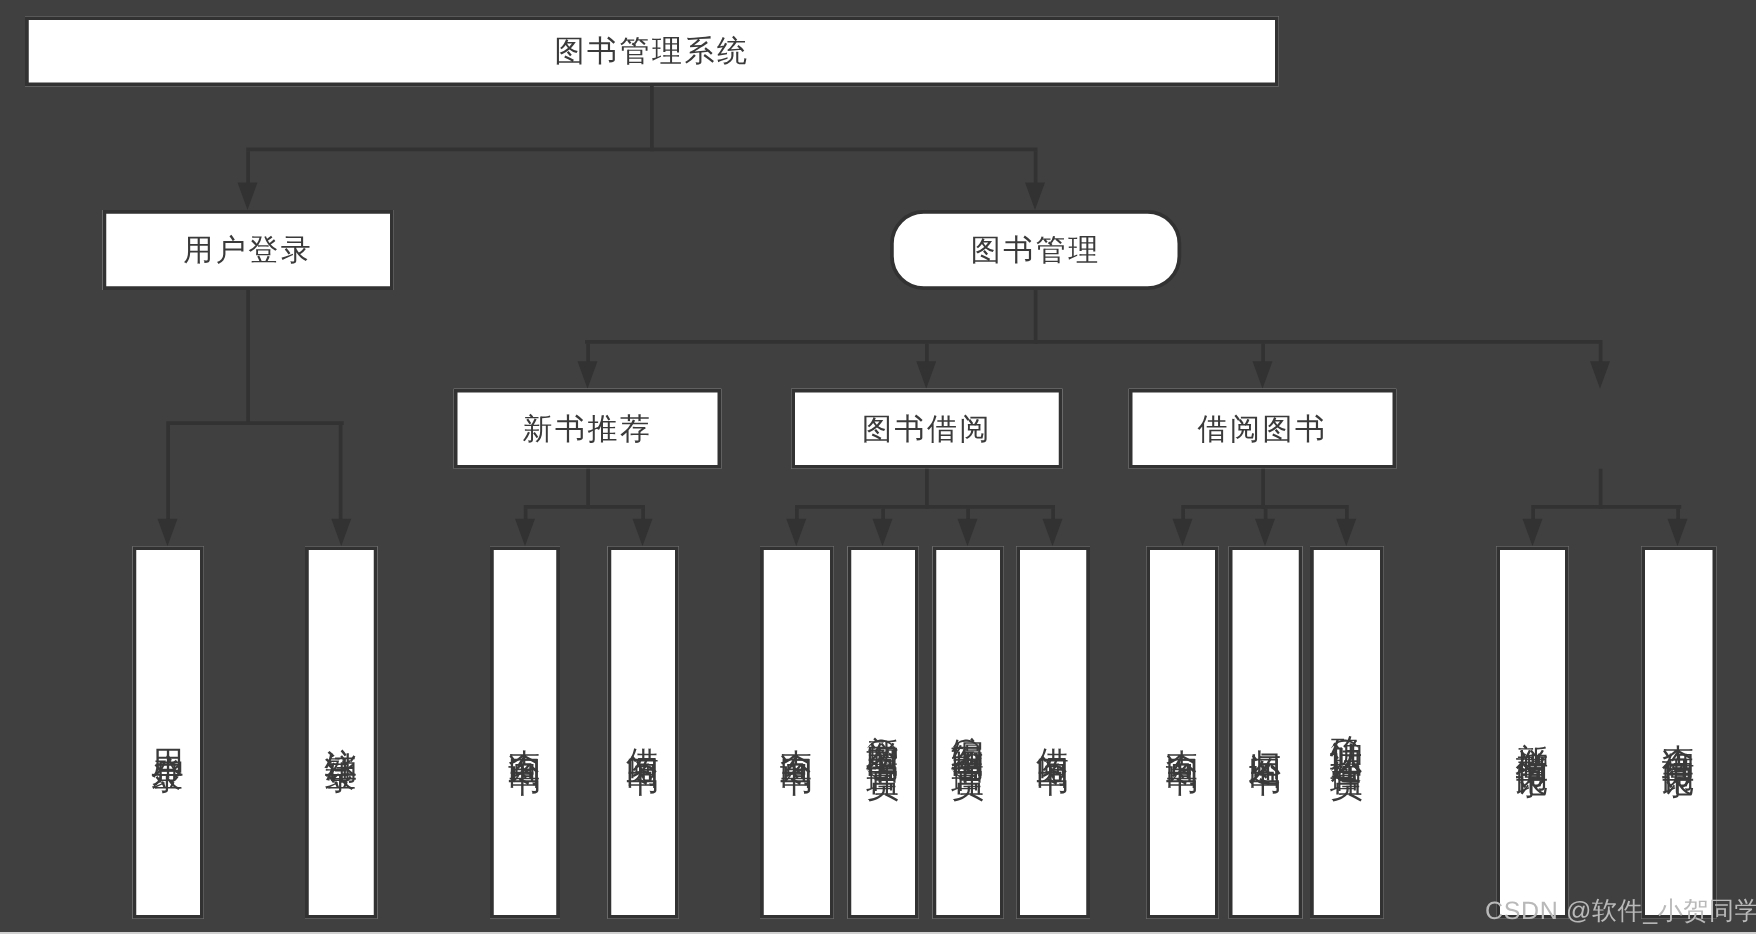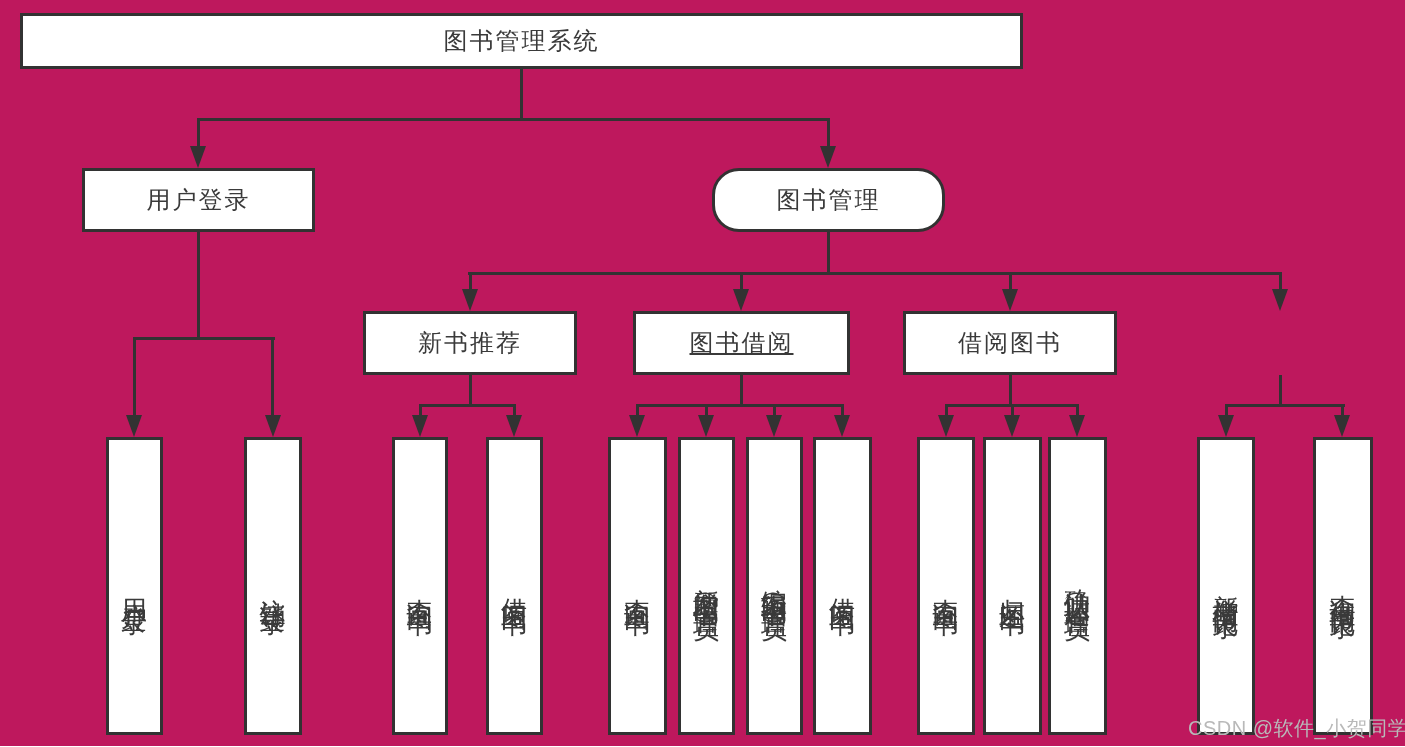--- a/index.html
+++ b/index.html
@@ -8,7 +8,7 @@
     position: relative;
     width: 1405px;
     height: 746px;
-    background: #be185d;
+    background: #404040;
     font-family: "Liberation Sans", sans-serif;
     overflow: hidden;
   }

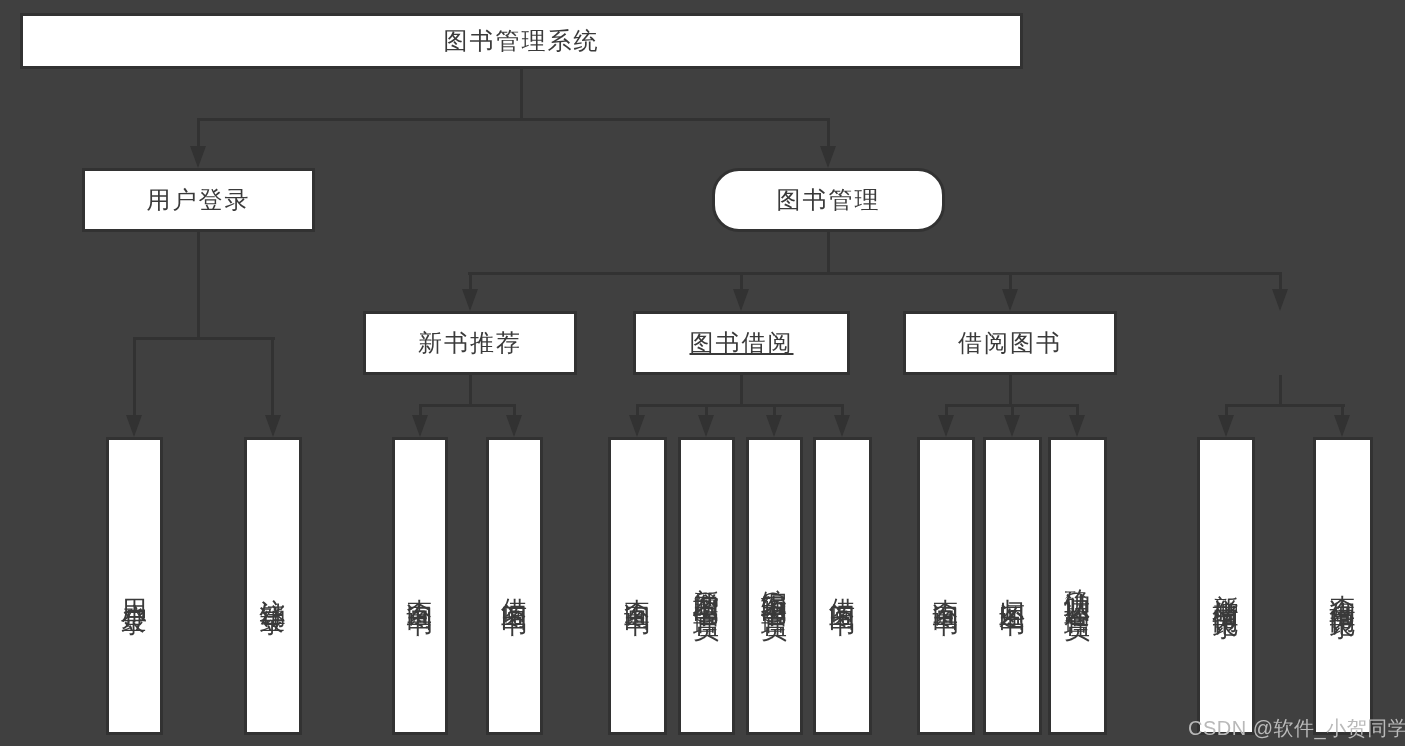--- a/index.html
+++ b/index.html
@@ -101,7 +101,7 @@
   <div class="box box-h" style="left:363px; top:311px; width:214px; height:64px;">
     <span>新书推荐</span>
   </div>
-  <div class="box box-h" style="left:633px; top:311px; width:217px; height:64px;text-decoration:underline;">
+  <div class="box box-h" style="left:633px; top:311px; width:217px; height:64px;">
     <span>图书借阅</span>
   </div>
   <div class="box box-h" style="left:903px; top:311px; width:214px; height:64px;">

